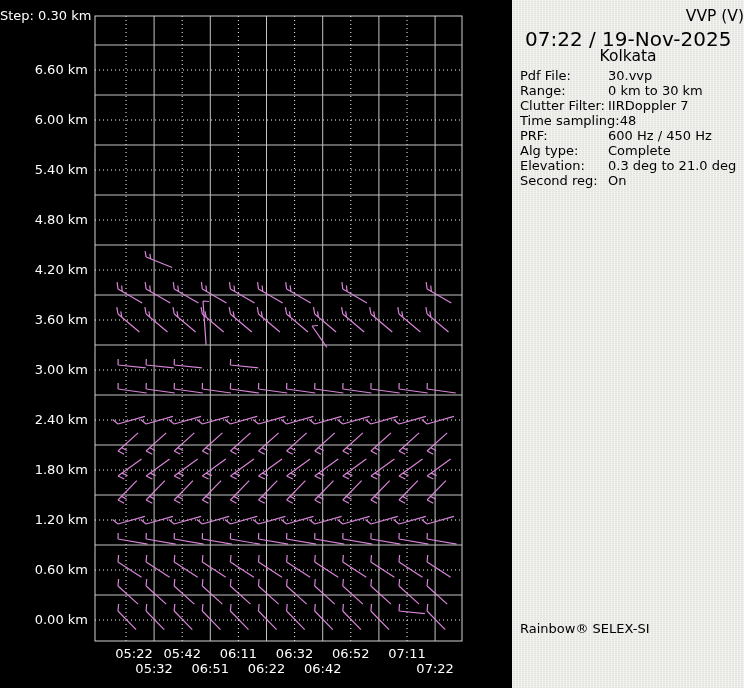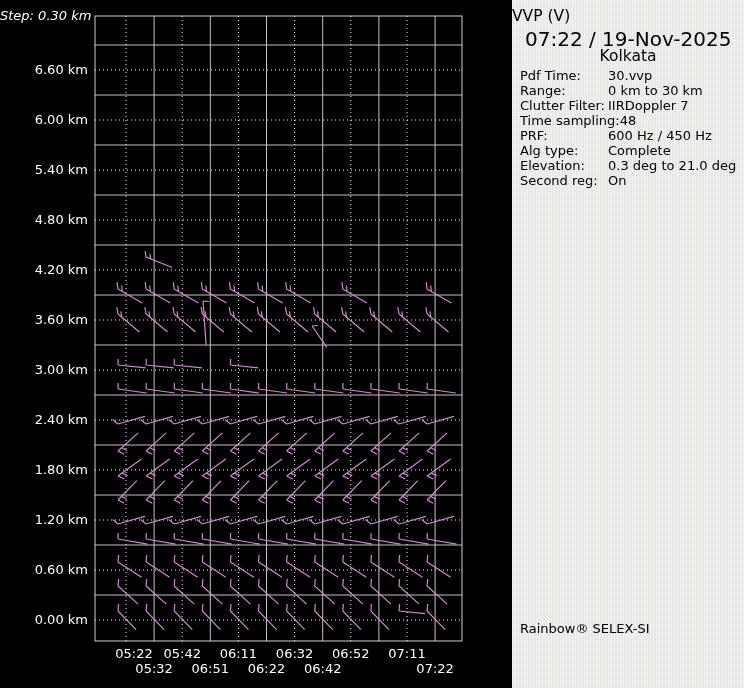--- a/index.html
+++ b/index.html
@@ -14,7 +14,7 @@
   }
   .step-label{
     position:absolute;left:0;top:8px;width:90px;text-align:right;
-    color:#fff;font-size:13px;white-space:nowrap;font-style:italic;
+    color:#fff;font-size:13px;white-space:nowrap;
   }
   .y-label{
     position:absolute;left:0;width:88px;text-align:right;

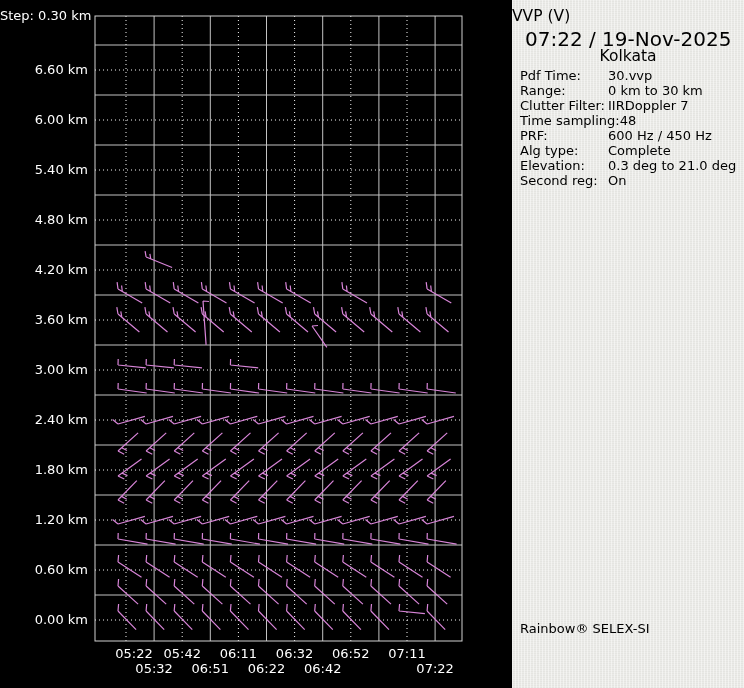--- a/index.html
+++ b/index.html
@@ -32,7 +32,7 @@
       repeating-linear-gradient(90deg, rgba(255,255,255,0.45) 0 1px, rgba(0,0,0,0) 1px 3px),
       repeating-linear-gradient(0deg, rgba(219,219,214,0.4) 0 1px, rgba(0,0,0,0) 1px 2px);
   }
-  .panel-title{position:absolute;left:0;top:7px;width:100%;text-align:left;font-size:15.5px;}
+  .panel-title{position:absolute;left:0;top:7px;width:100%;text-align:right;font-size:15.5px;}
   .panel-datetime{position:absolute;left:13px;top:27px;width:100%;font-size:20px;white-space:nowrap;}
   .panel-site{position:absolute;left:0;top:47px;width:100%;text-align:center;font-size:15.5px;}
   .panel-fields{position:absolute;left:8px;top:68px;width:222px;}

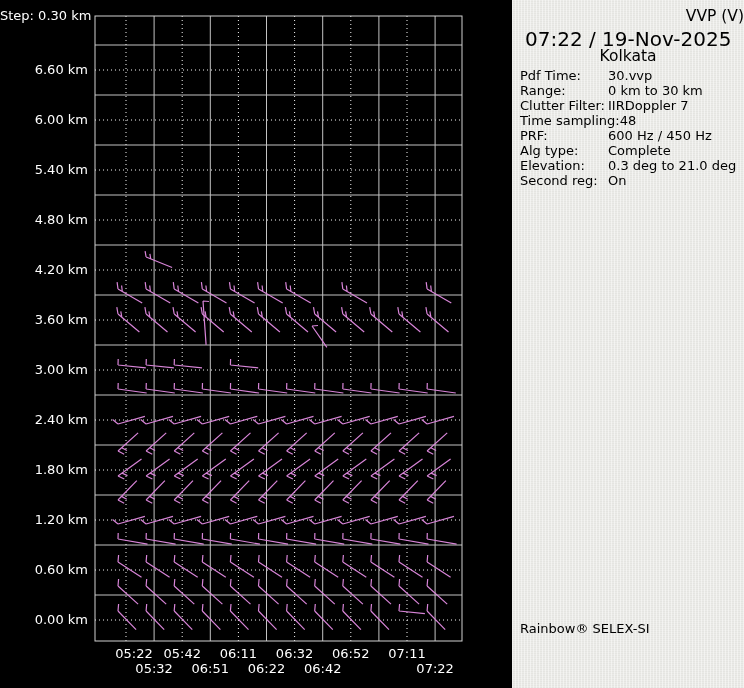--- a/index.html
+++ b/index.html
@@ -270,7 +270,7 @@
     <div class="panel-site">Kolkata</div>
     <div class="panel-fields" id="panel-fields">
         <div class="field-row">
-          <span class="field-label">Pdf Time:</span>
+          <span class="field-label">Pdf File:</span>
           <span class="field-value">30.vvp</span>
         </div>
         <div class="field-row">

